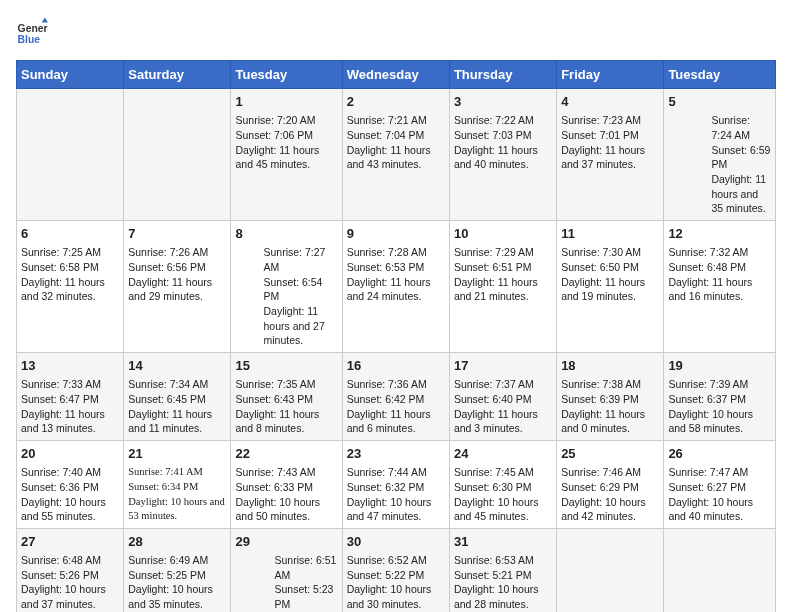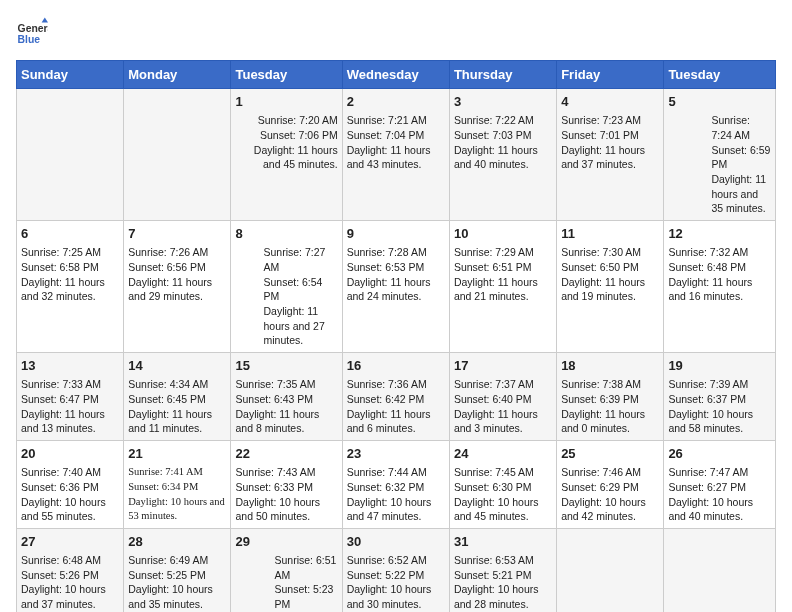--- a/index.html
+++ b/index.html
@@ -98,7 +98,7 @@
   <thead>
     <tr>
     <th>Sunday</th>
-        <th>Monday</th>
+        <th>Saturday</th>
         <th>Tuesday</th>
         <th>Wednesday</th>
         <th>Thursday</th>

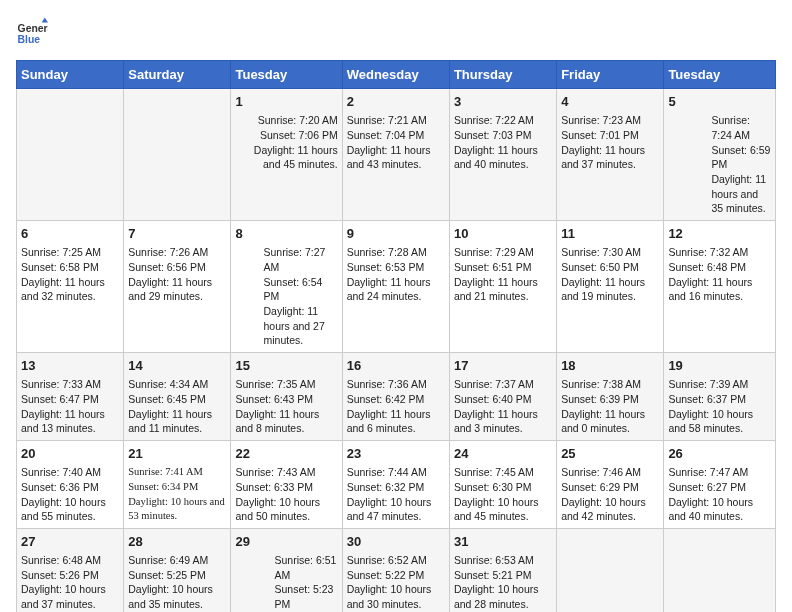--- a/index.html
+++ b/index.html
@@ -112,7 +112,7 @@
         <td></td>
         <td>
           <span class="day-num">1</span>
-          <div class="day-info" style="white-space: pre-line; text-align: right;">Sunrise: 7:20 AM
+          <div class="day-info" style="white-space: pre-line;">Sunrise: 7:20 AM
 Sunset: 7:06 PM
 Daylight: 11 hours and 45 minutes.</div>
         </td>

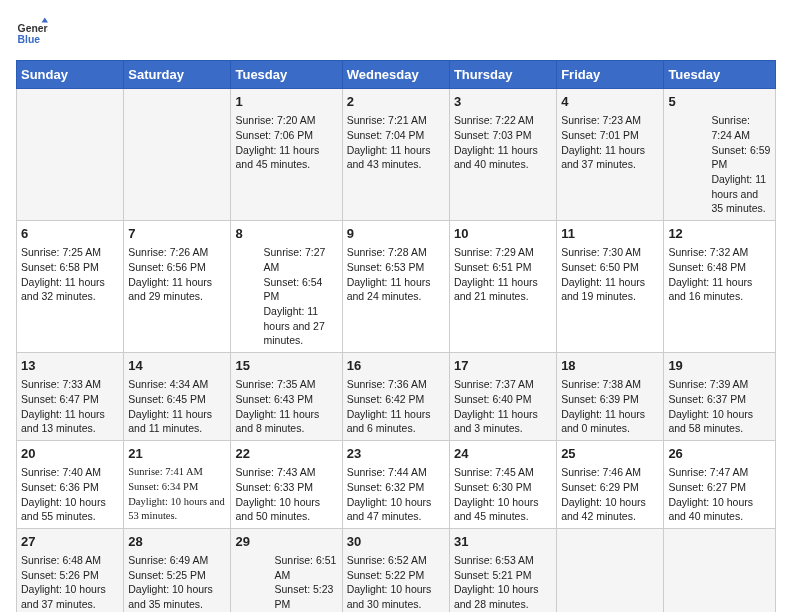--- a/index.html
+++ b/index.html
@@ -194,7 +194,7 @@
         </td>
         <td>
           <span class="day-num">14</span>
-          <div class="day-info" style="white-space: pre-line;">Sunrise: 4:34 AM
+          <div class="day-info" style="white-space: pre-line;">Sunrise: 7:34 AM
 Sunset: 6:45 PM
 Daylight: 11 hours and 11 minutes.</div>
         </td>

